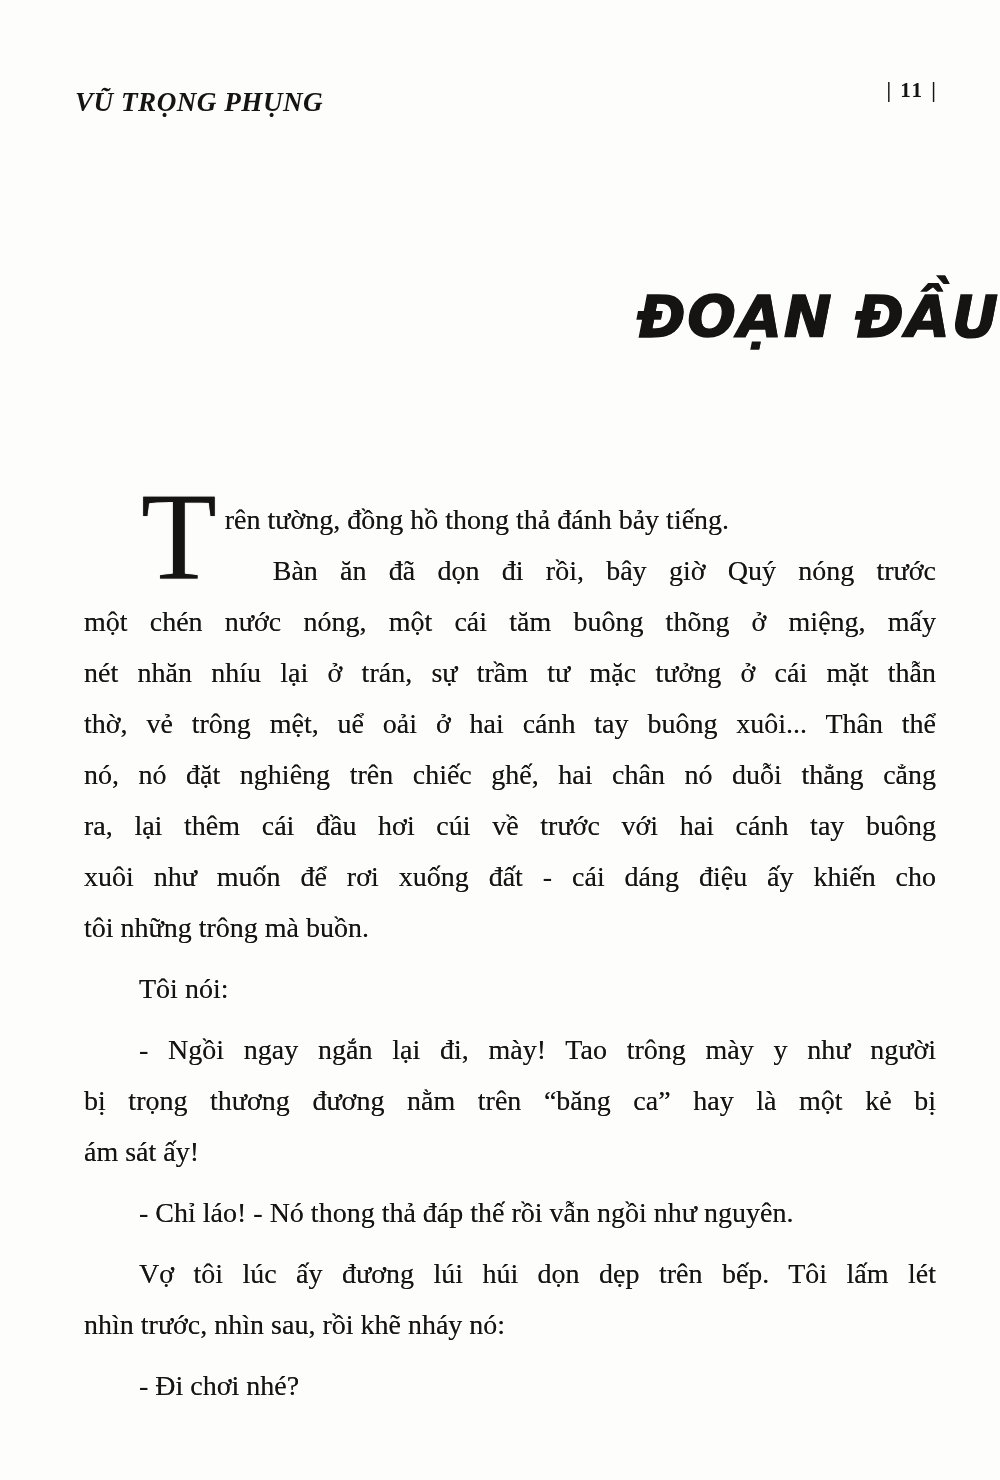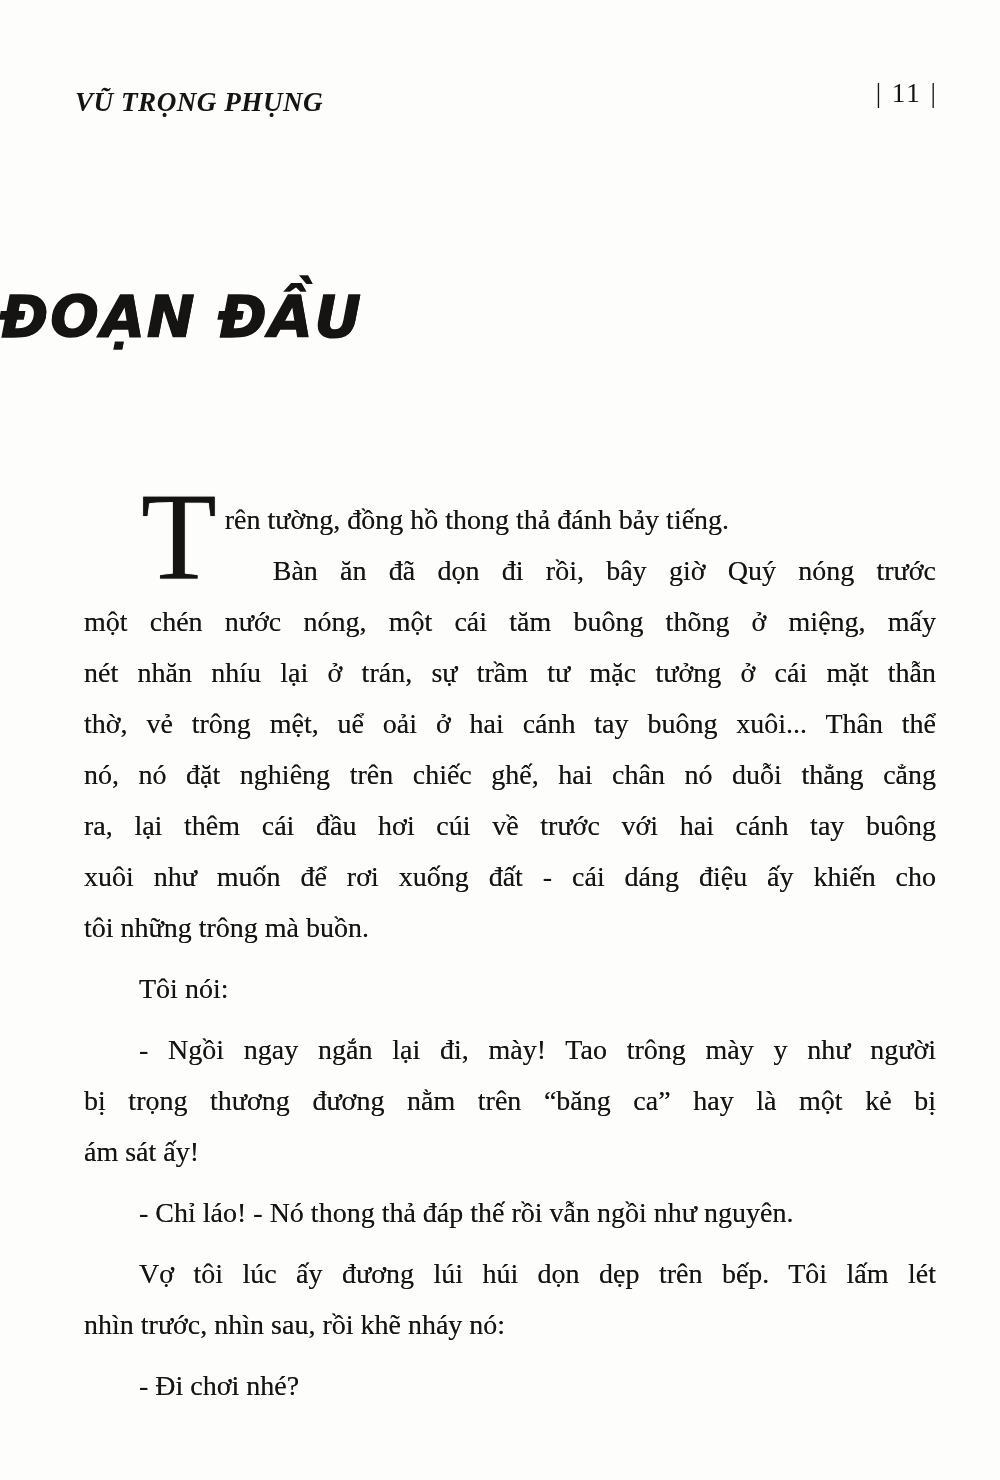--- a/index.html
+++ b/index.html
@@ -25,7 +25,7 @@
     padding-top: 8px;
   }
   .pagenum {
-    font-size: 27px; font-weight: normal; letter-spacing: 2px;
+    font-size: 21px; font-weight: bold; letter-spacing: 2px;
     font-family: "Liberation Serif", serif;
   }
 

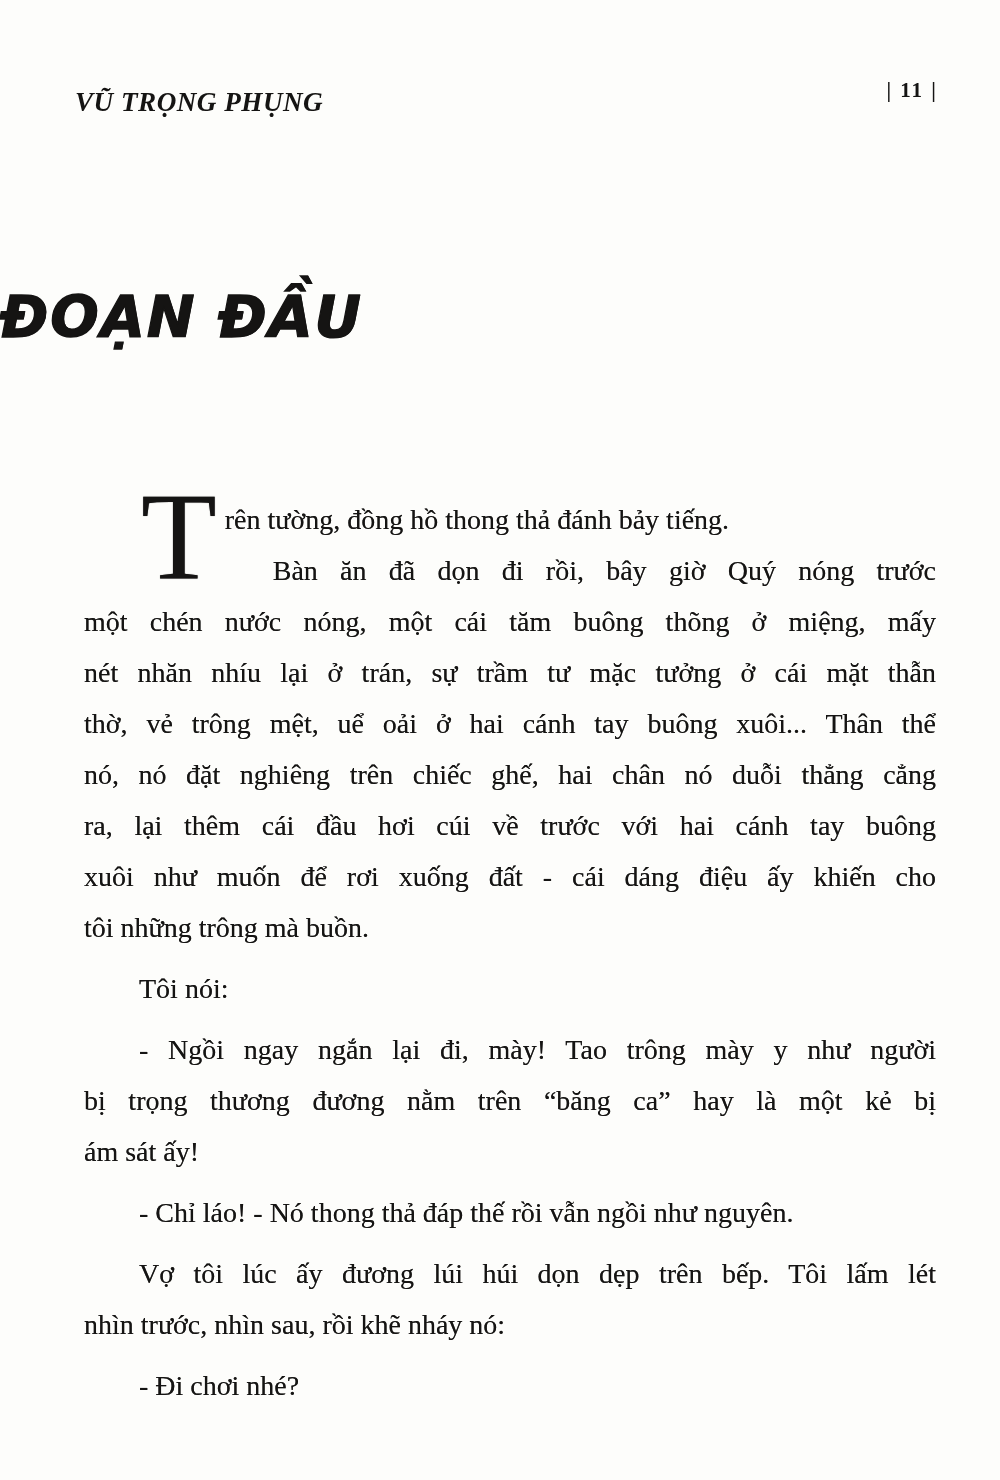--- a/index.html
+++ b/index.html
@@ -32,7 +32,7 @@
   
   .chapter-title {
     position: absolute; top: 268px; left: 0; width: 100%;
-    margin: 0; text-align: left;
+    margin: 0; text-align: right;
     font-family: "DejaVu Sans", sans-serif;
     font-style: italic; font-weight: bold;
     font-size: 57px; letter-spacing: 2px;

